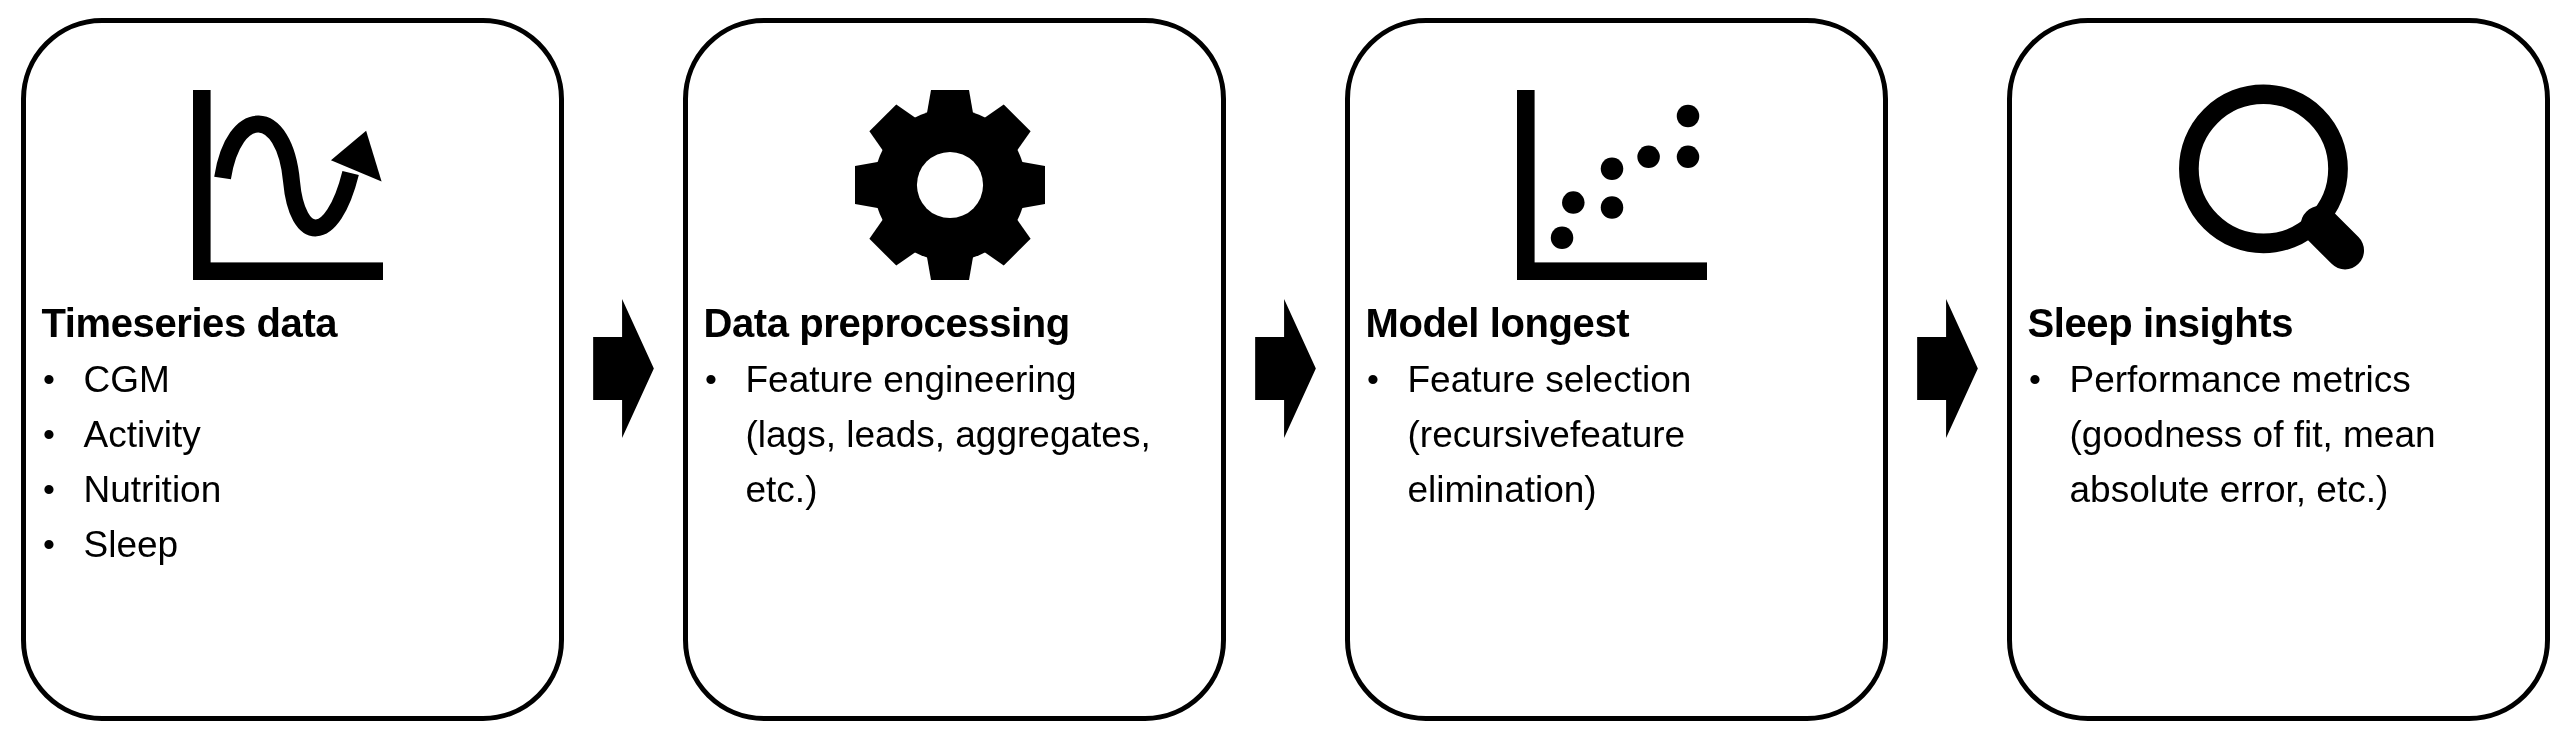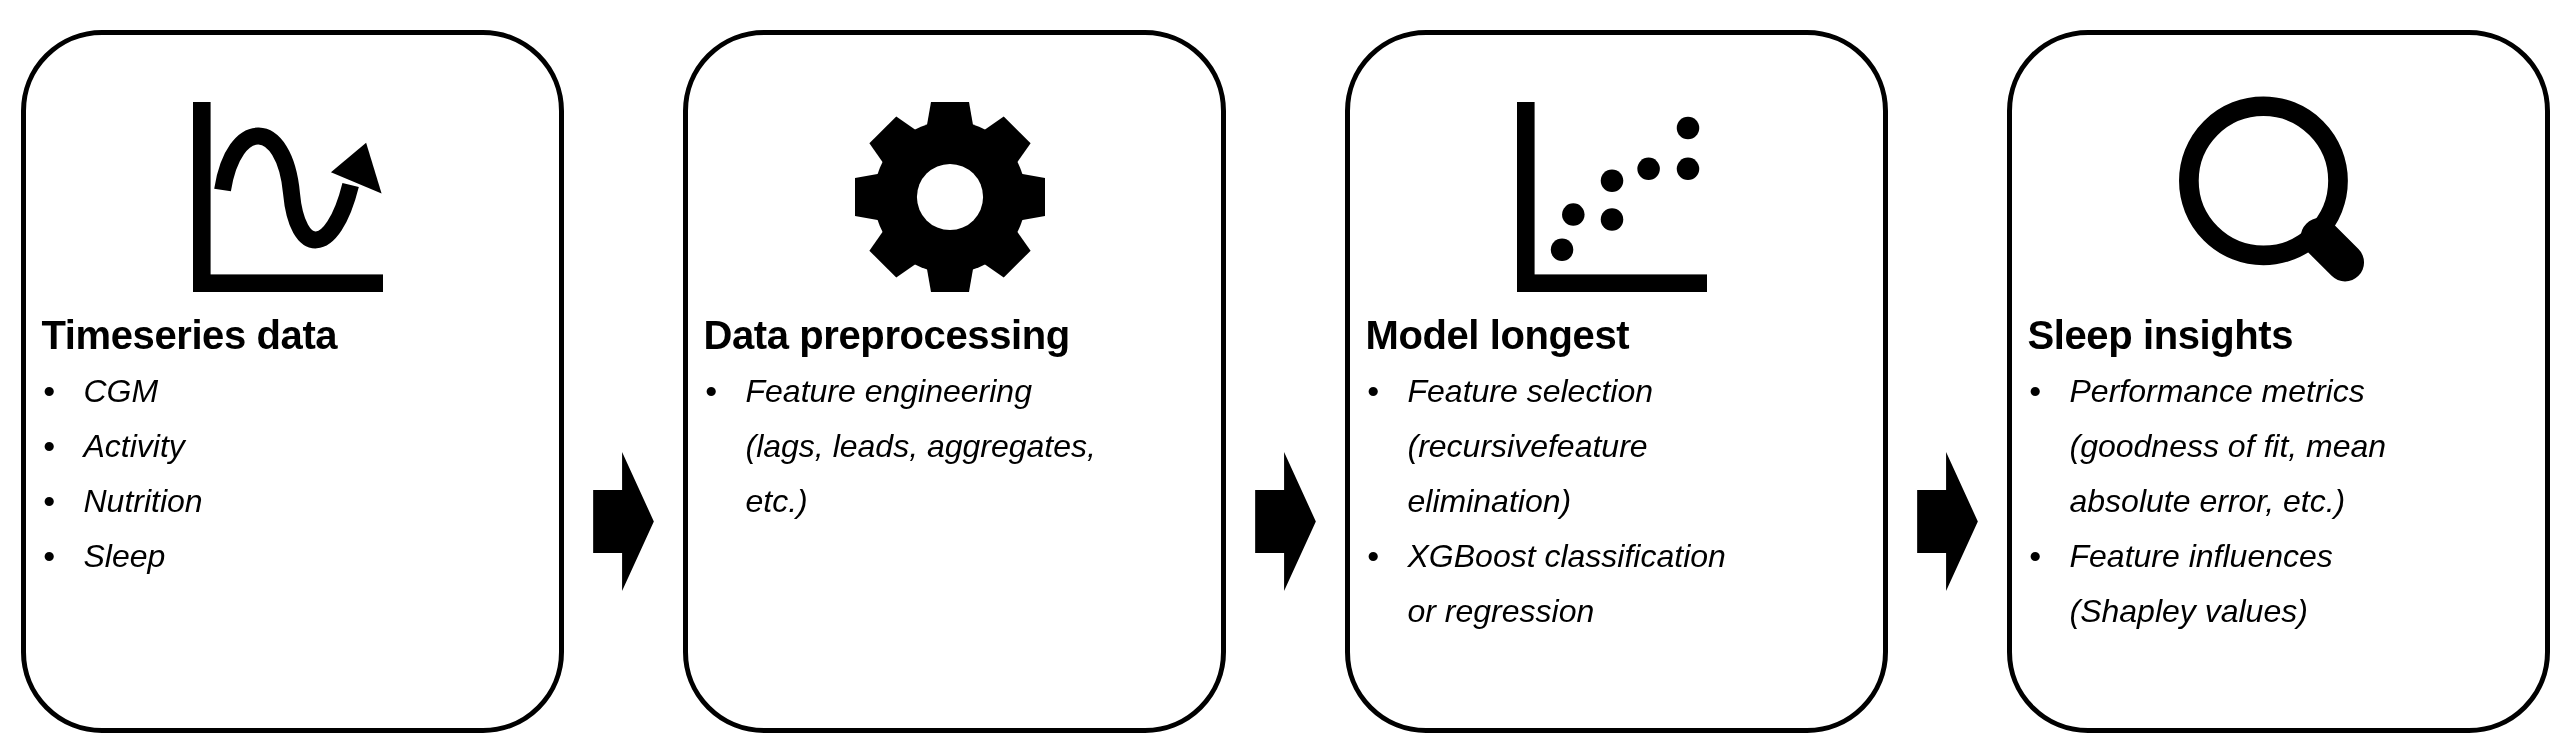--- a/index.html
+++ b/index.html
@@ -14,7 +14,7 @@
     background: #ffffff;
     overflow: hidden;
     display: flex;
-    align-items: center;
+    align-items: flex-start;
     box-sizing: border-box;
     padding: 17.6px 0 0 21px;
     font-family: "Liberation Sans", sans-serif;

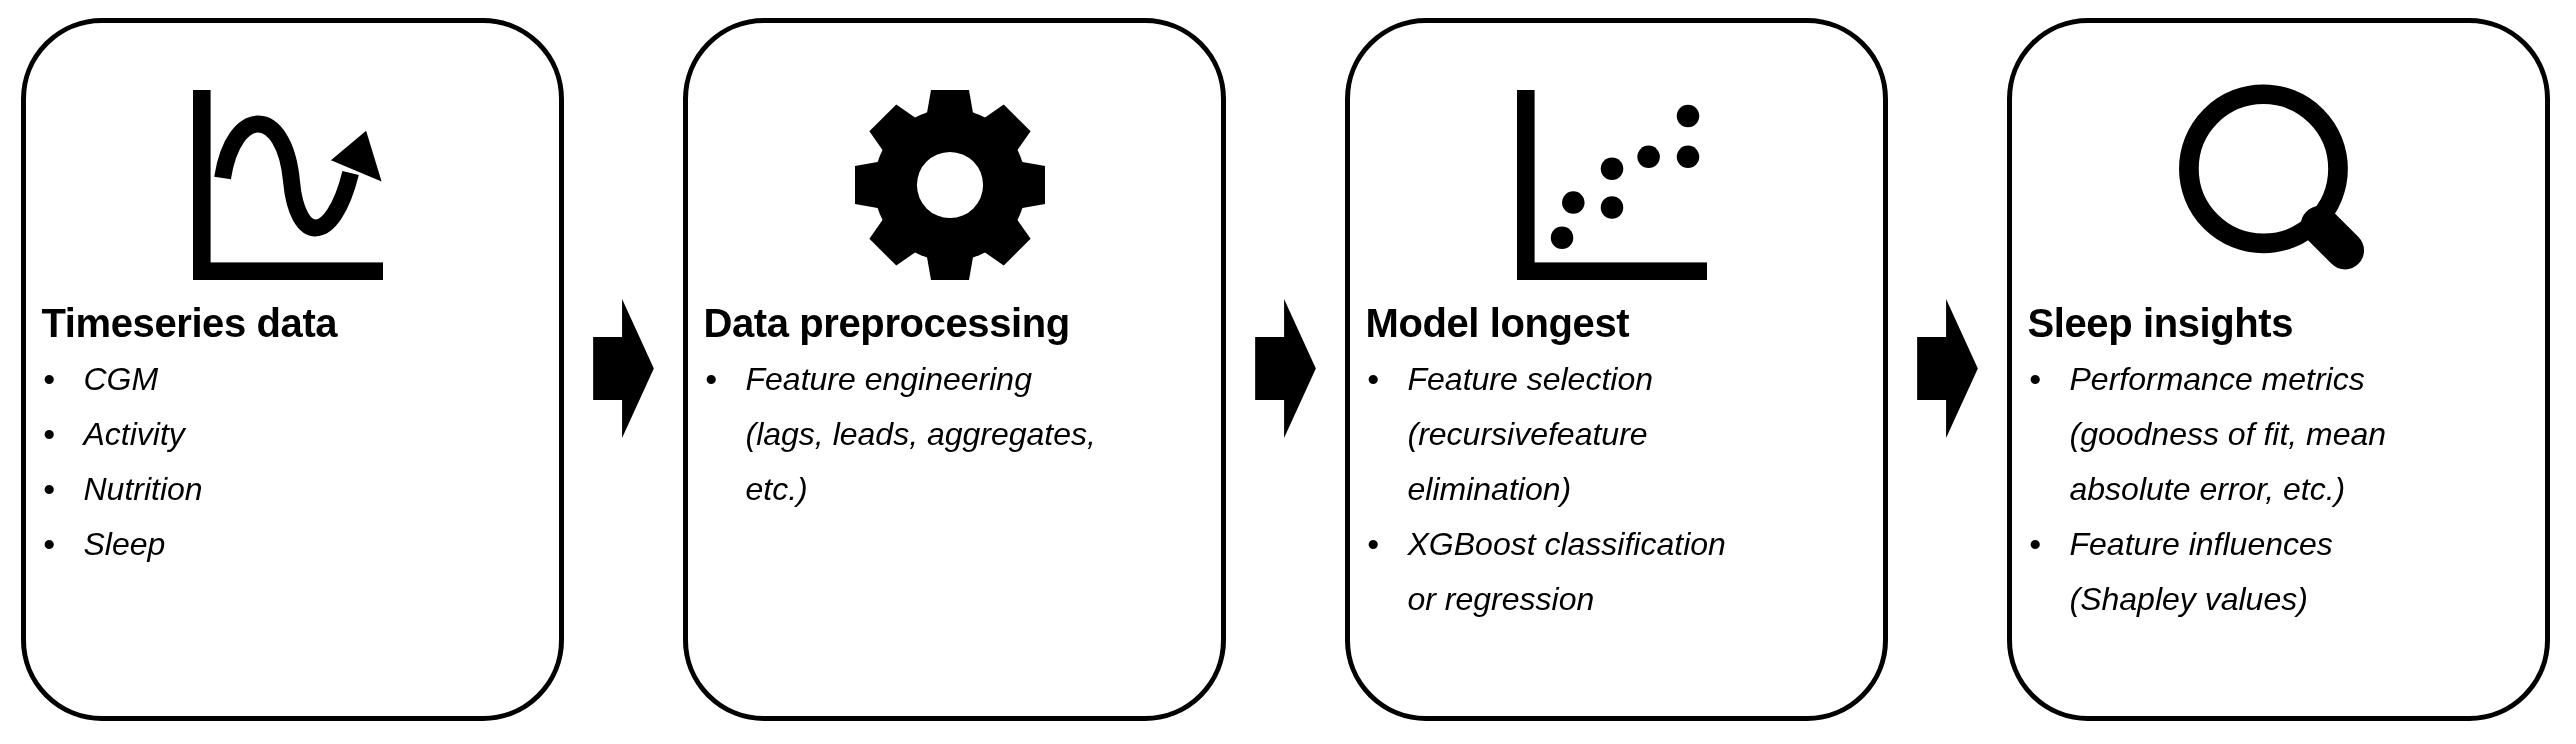--- a/index.html
+++ b/index.html
@@ -53,10 +53,9 @@
   ul.bullets li {
     position: relative;
     padding-left: 42px;
-    font-size: 32px;
+    font-size: 37px;
     line-height: 55px;
     white-space: pre-line;
-    font-style: italic;
   }
   ul.bullets li::before {
     content: "\2022";

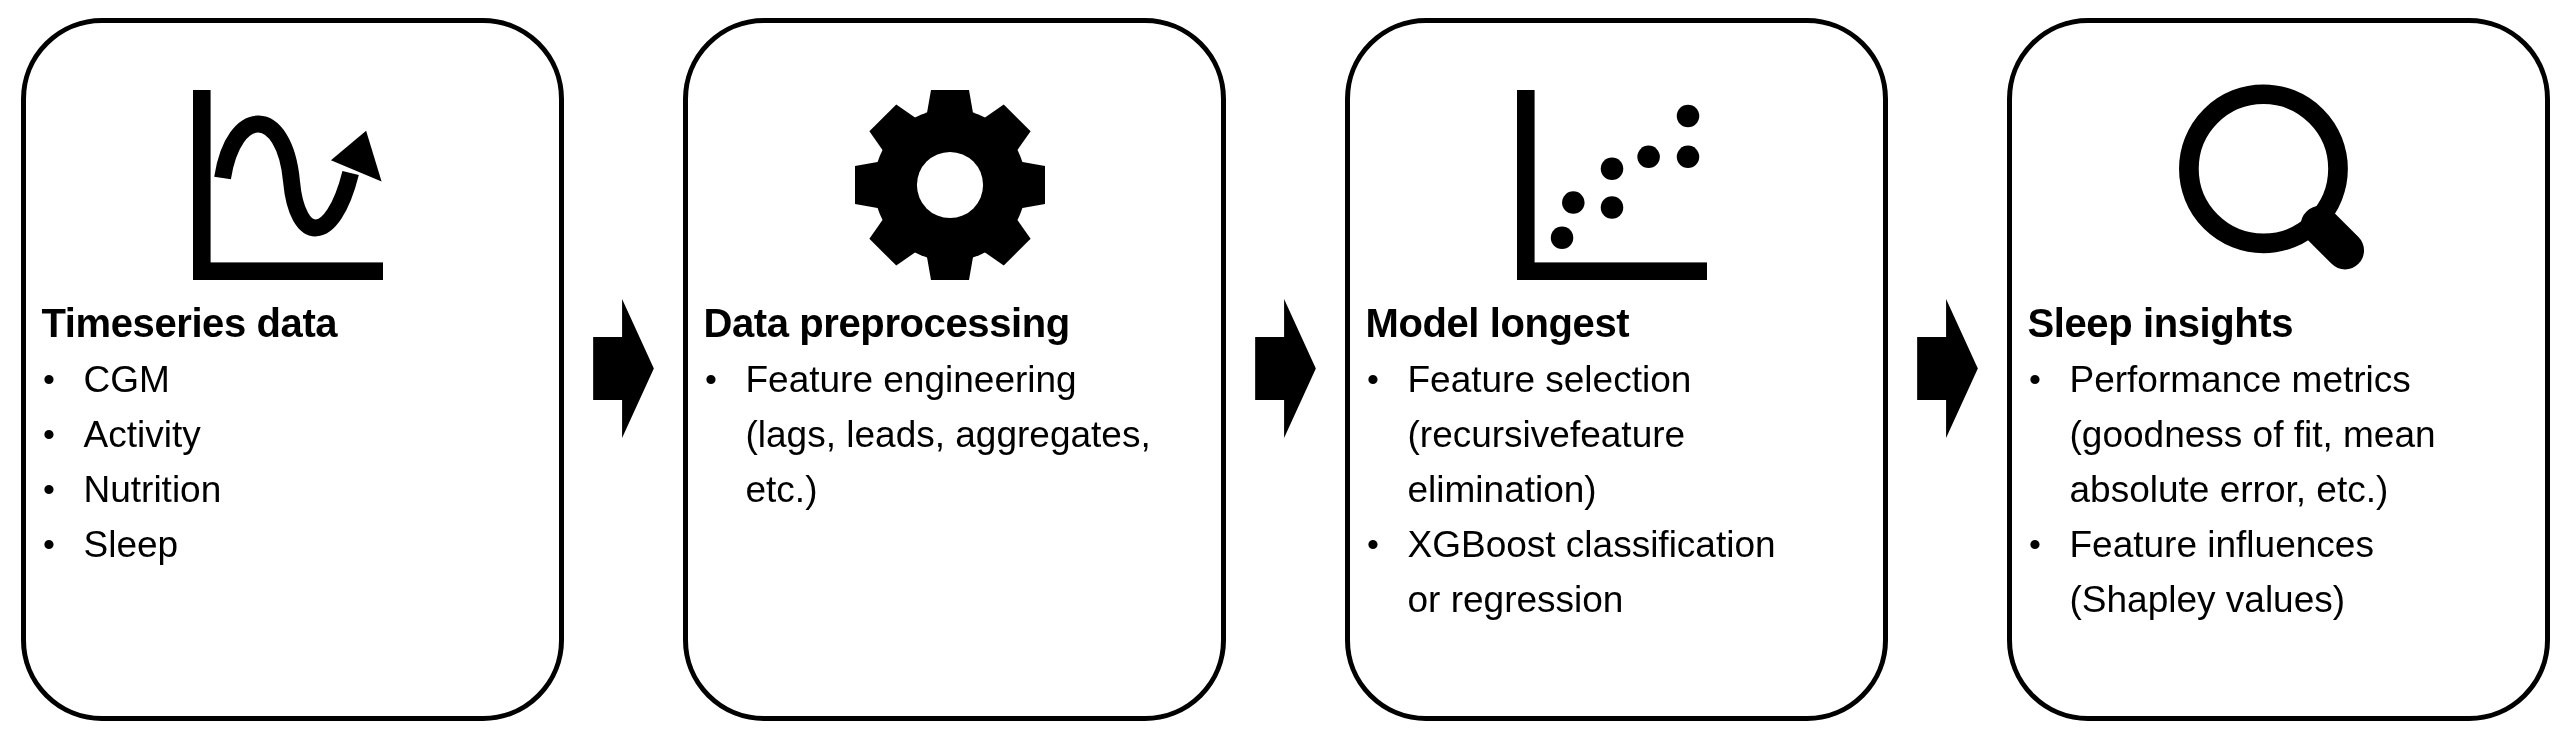--- a/index.html
+++ b/index.html
@@ -177,8 +177,6 @@
       <li>Feature selection
 (recursivefeature
 elimination)</li>
-      <li>XGBoost classification
-or regression</li>
     </ul>
   </div>
 

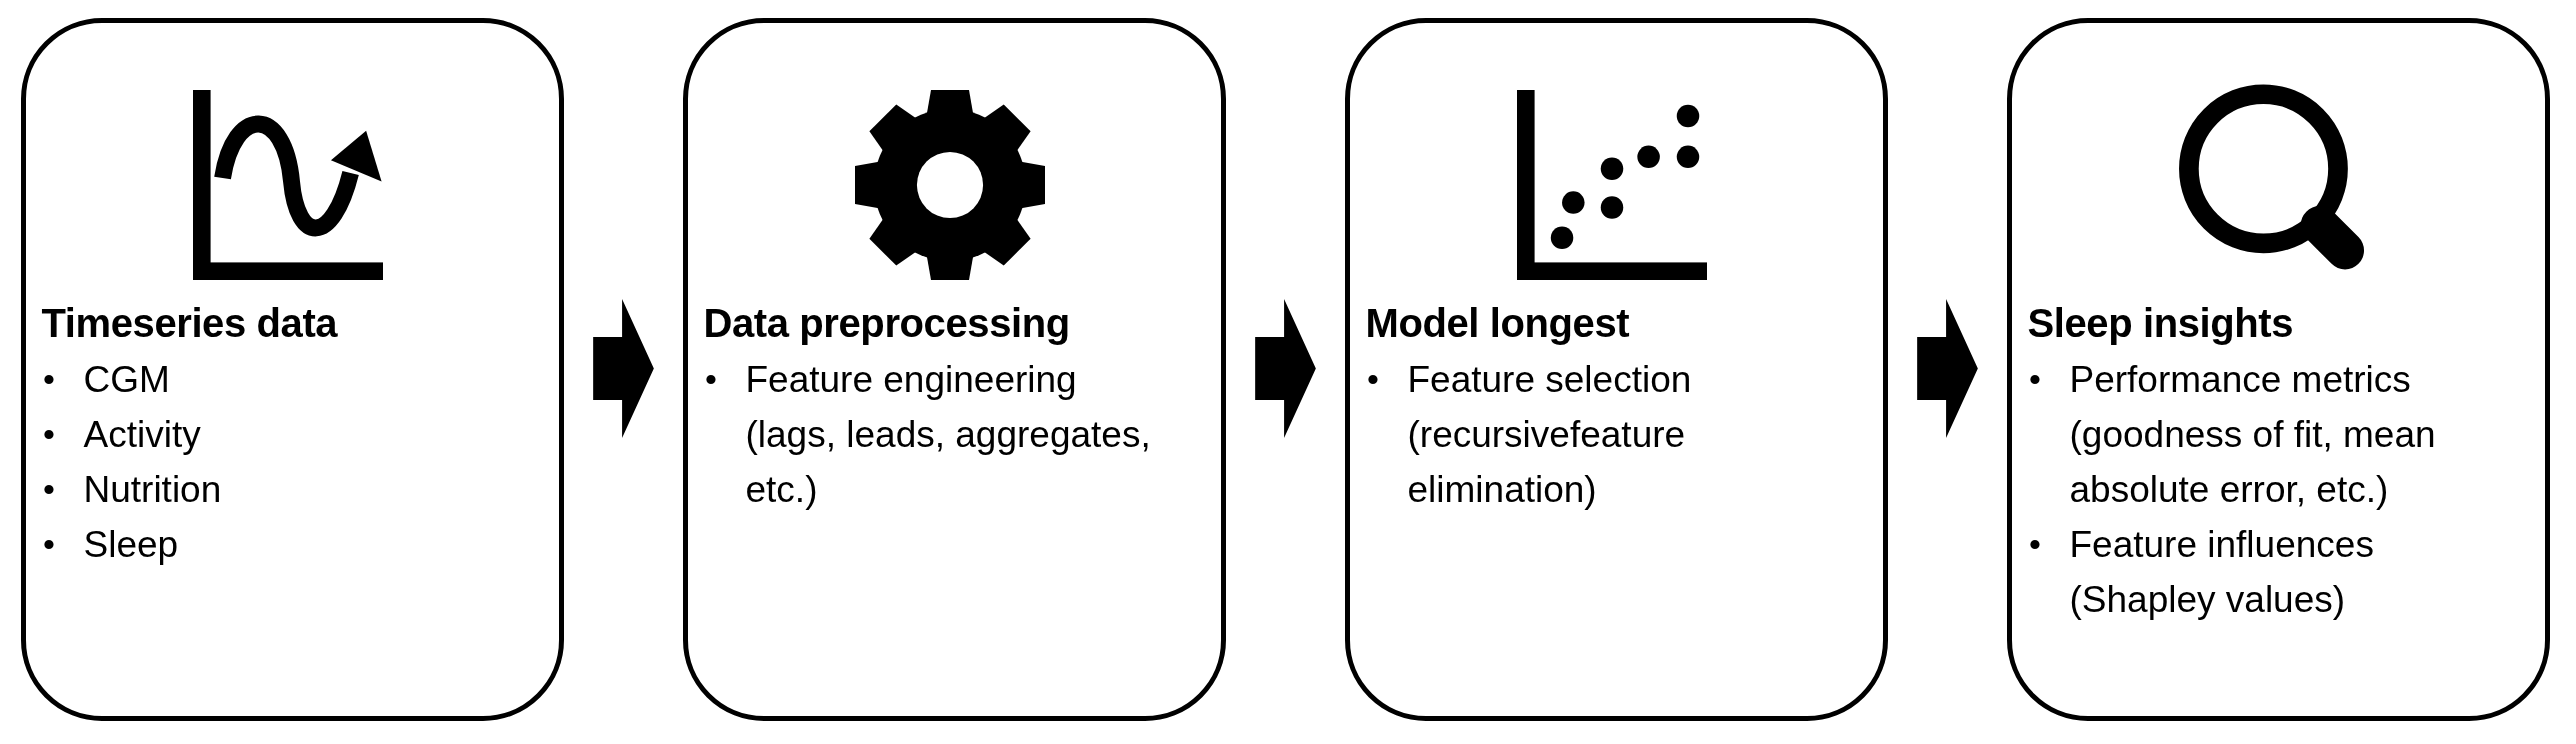--- a/index.html
+++ b/index.html
@@ -198,8 +198,6 @@
       <li>Performance metrics
 (goodness of fit, mean
 absolute error, etc.)</li>
-      <li>Feature influences
-(Shapley values)</li>
     </ul>
   </div>
 

